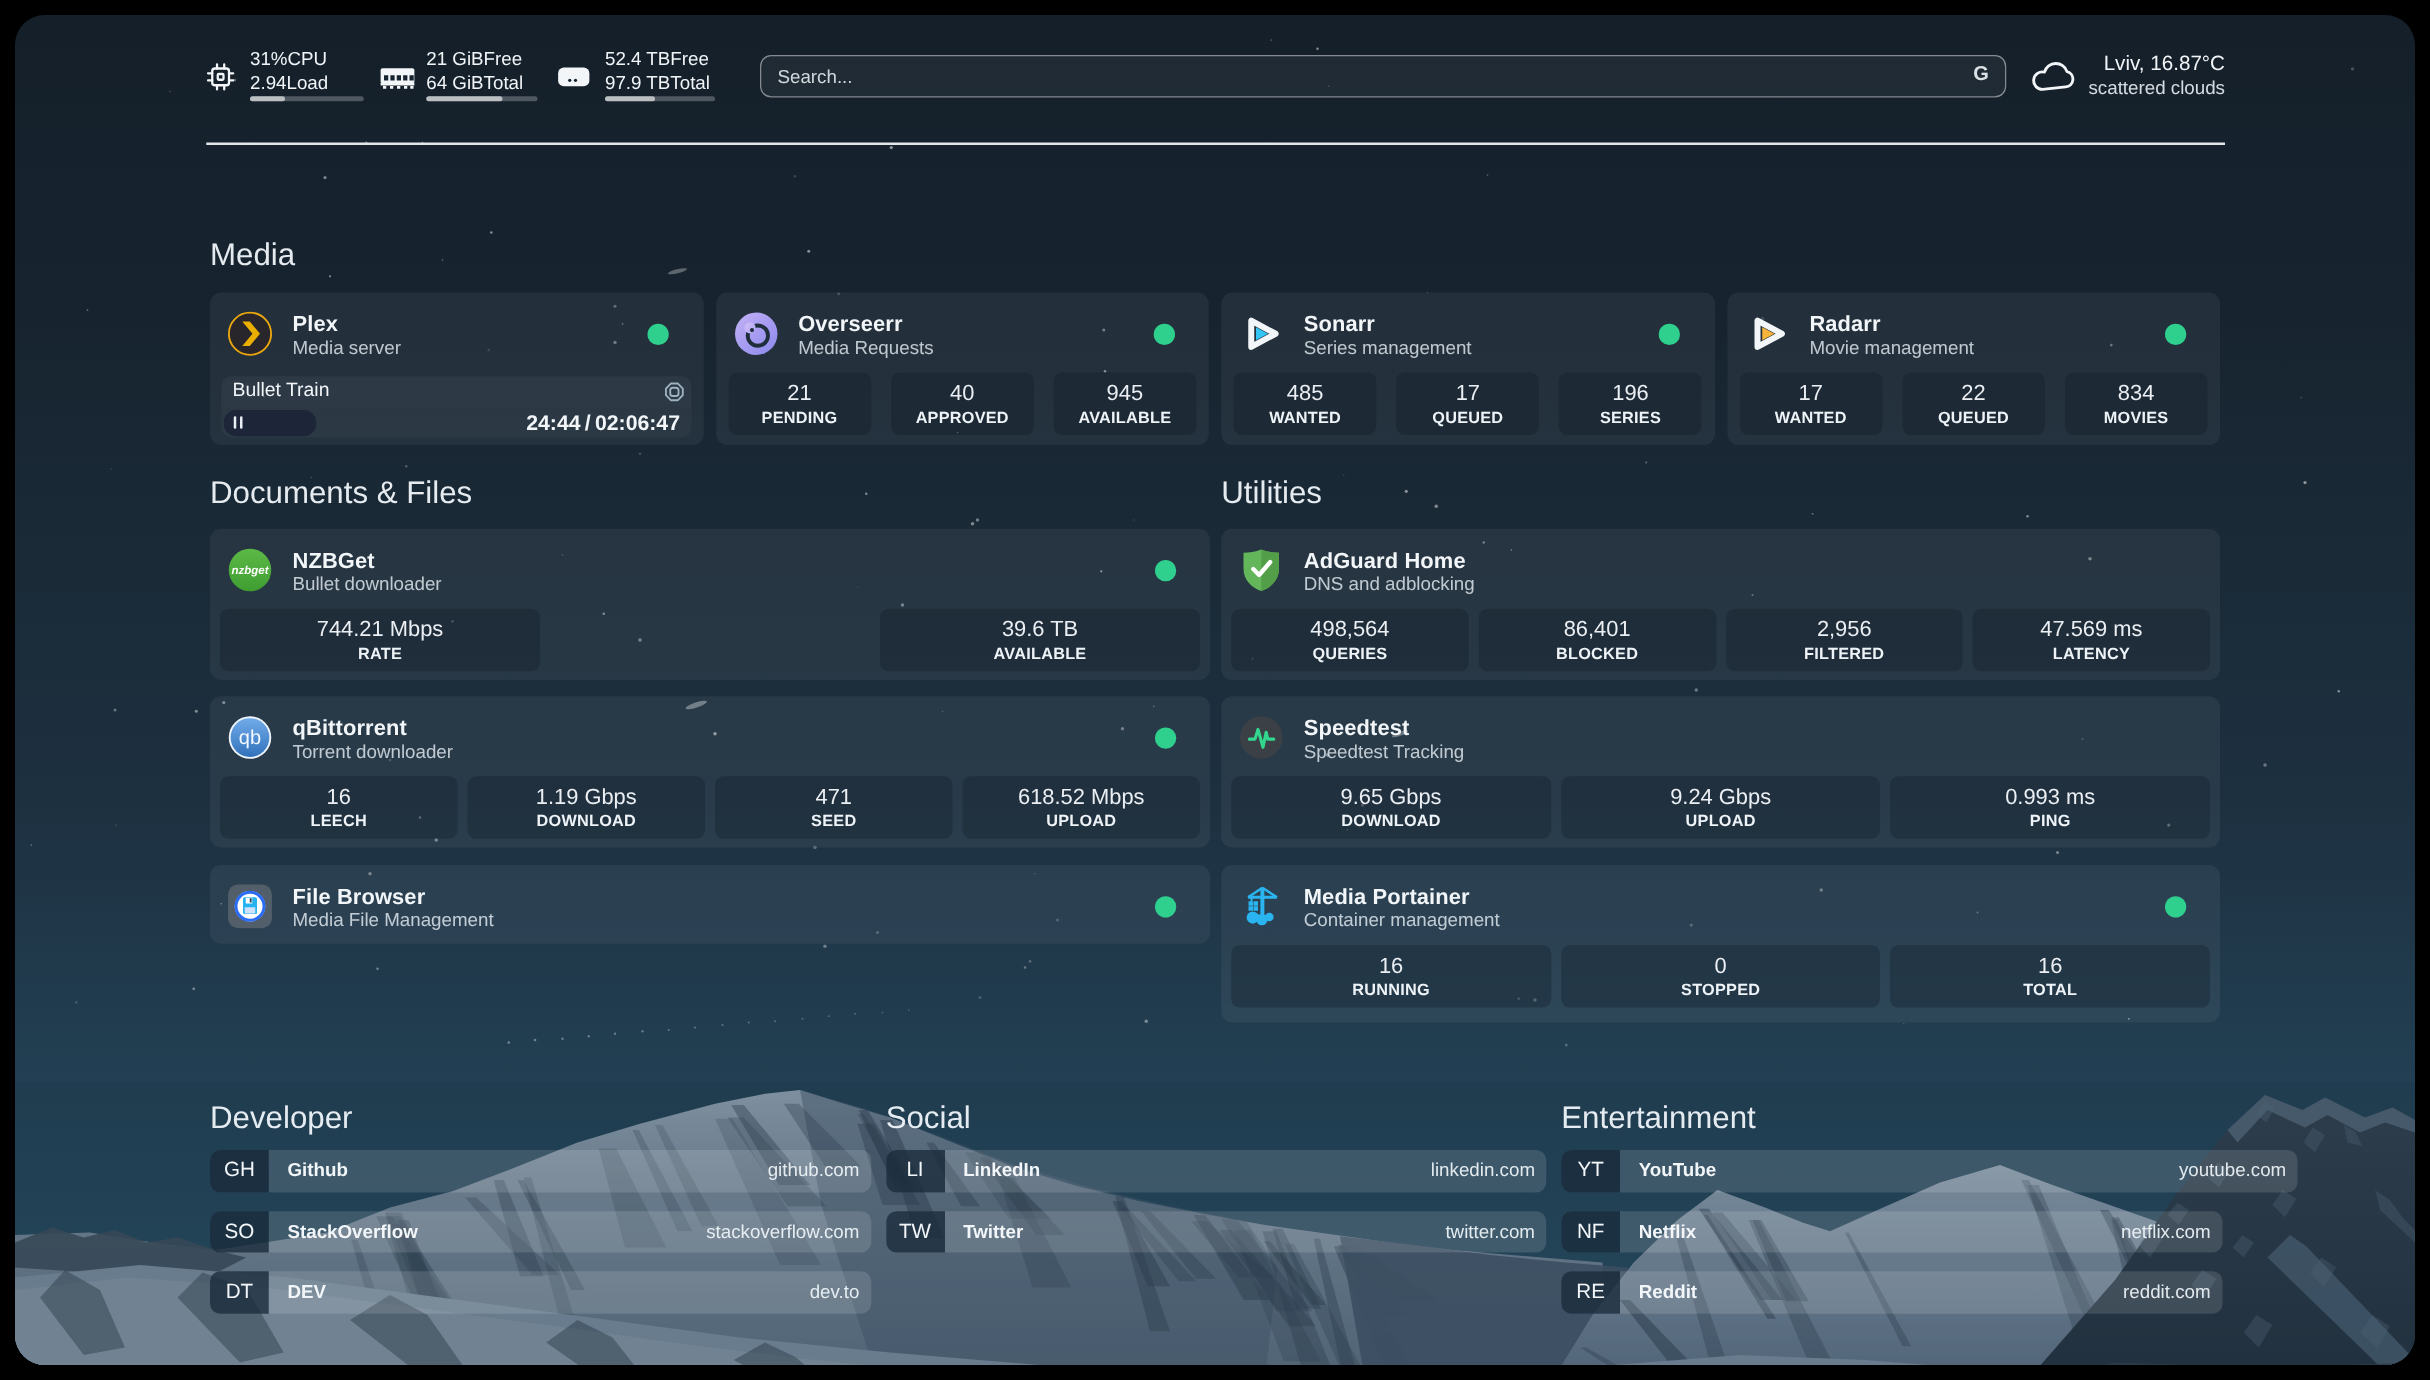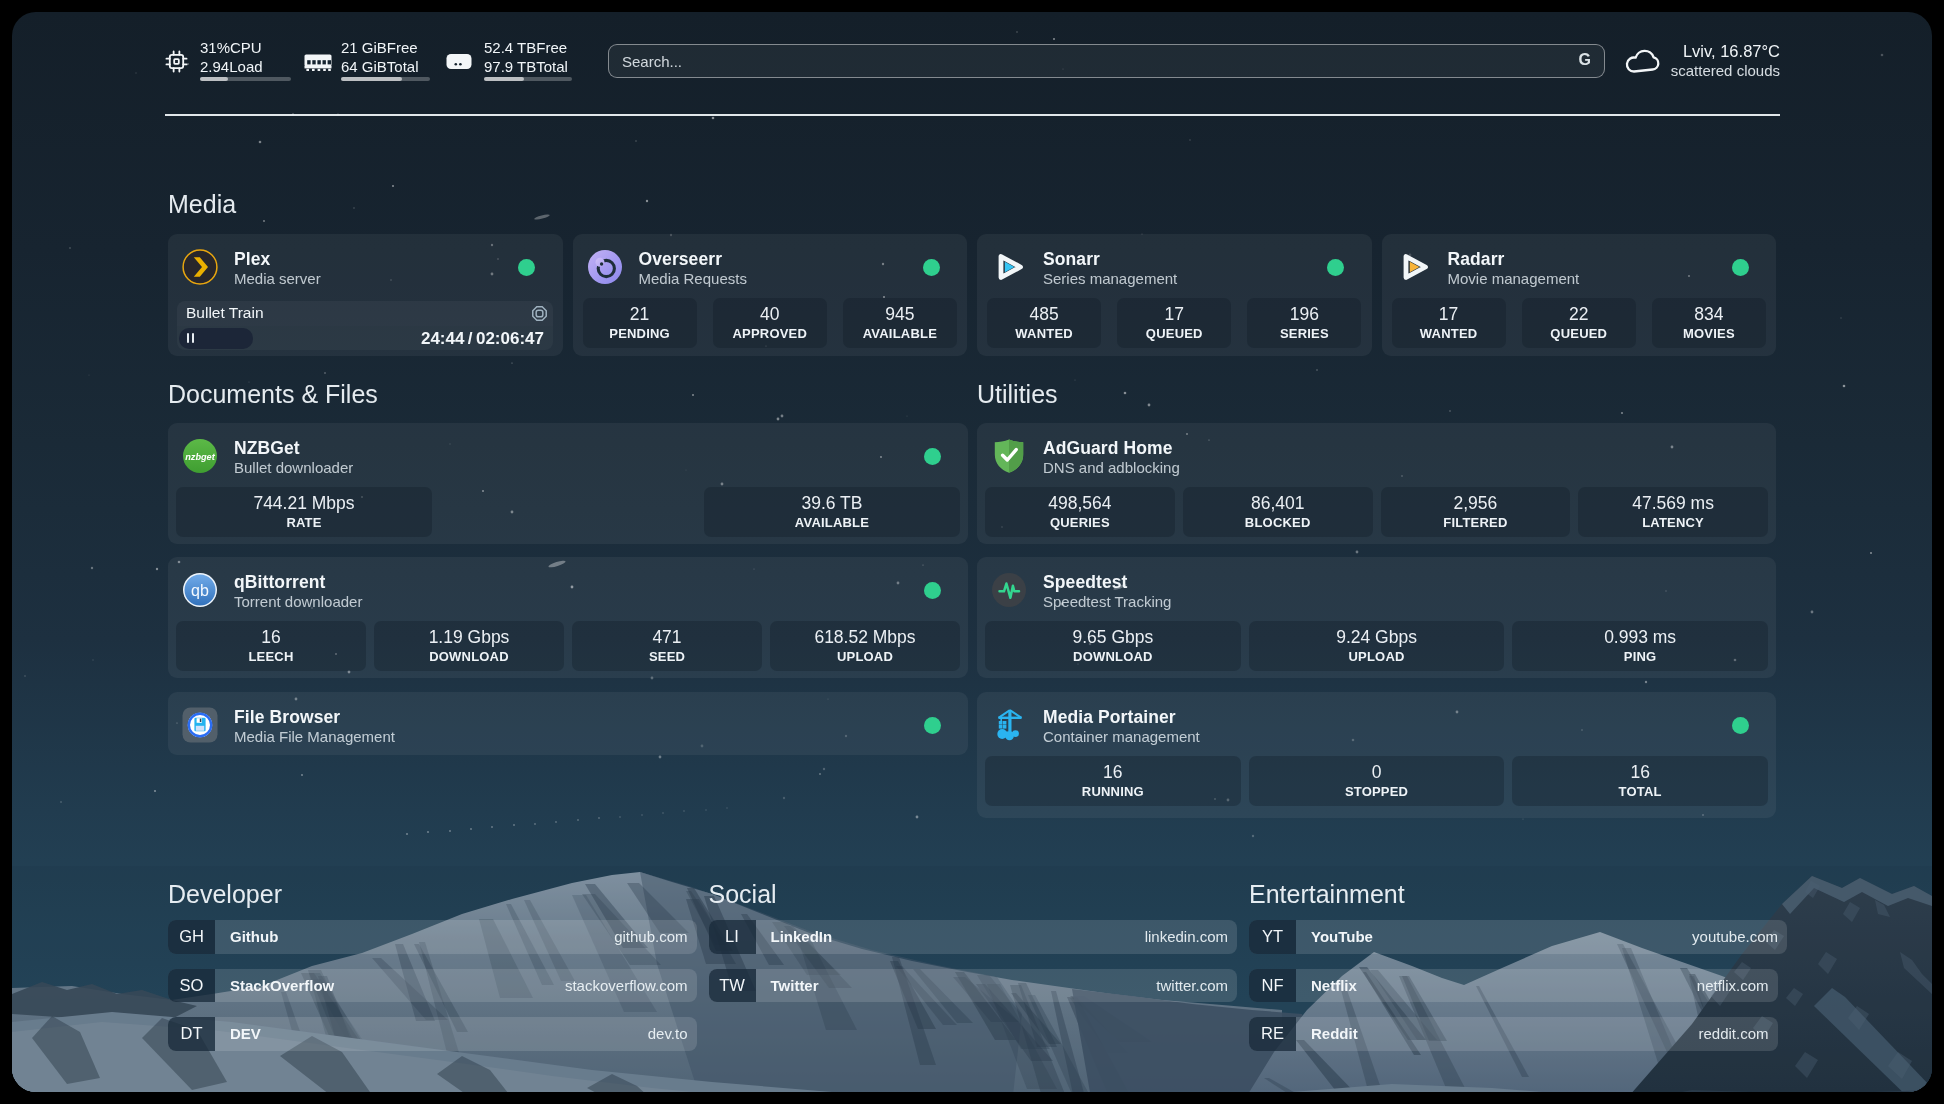--- a/index.html
+++ b/index.html
@@ -632,7 +632,7 @@
       <div class="burl">twitter.com</div>
     </div>
     <div class="bhead" style="left:1237.0px;top:868px">Entertainment</div>
-    <div class="brow" style="left:1237.0px;top:908.0px;width:538px">
+    <div class="brow" style="left:1237.0px;top:908.0px;width:589px">
       <div class="babbr">YT</div>
       <div class="bname">YouTube</div>
       <div class="burl">youtube.com</div>

